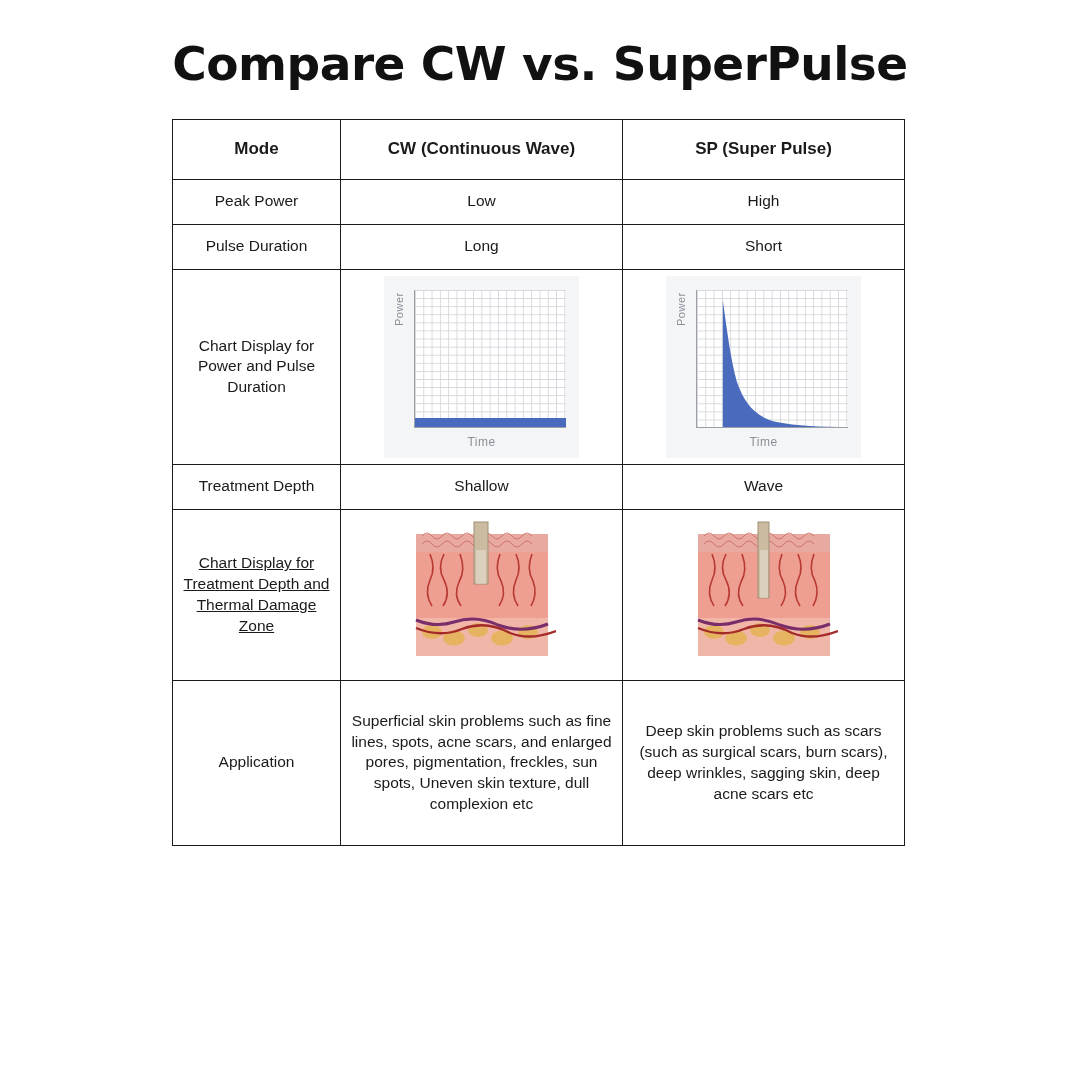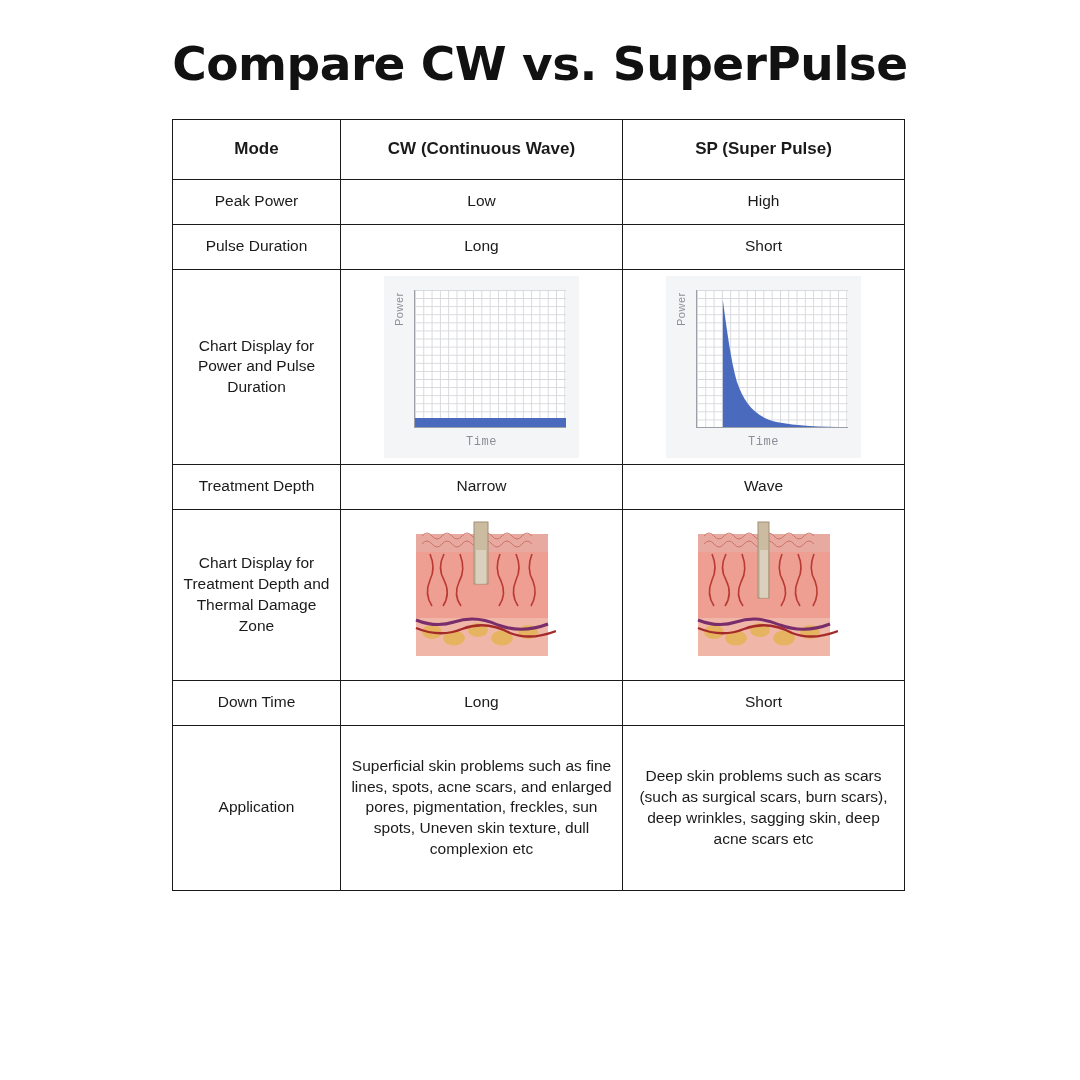--- a/index.html
+++ b/index.html
@@ -99,7 +99,6 @@
     font-size: 12px;
     color: #8a8f98;
     letter-spacing: 0.5px;
-    font-family: Liberation Mono, monospace;
   }
   .cw-fill {
     position: absolute;

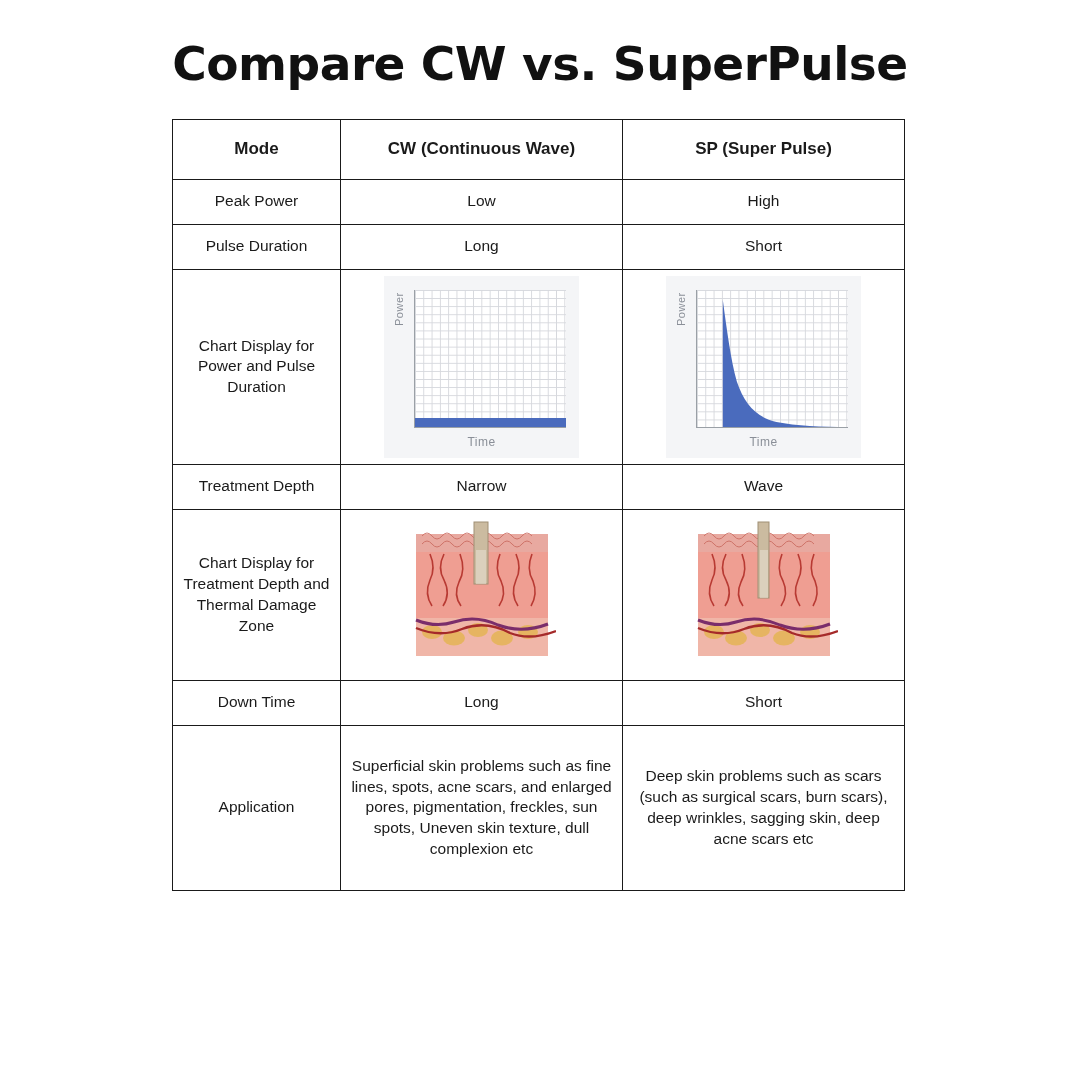--- a/index.html
+++ b/index.html
@@ -182,7 +182,7 @@
 
         <tr class="r-plain">
           <td class="row-label">Treatment Depth</td>
-          <td>Narrow</td>
+          <td>Shallow</td>
           <td>Wave</td>
         </tr>
 

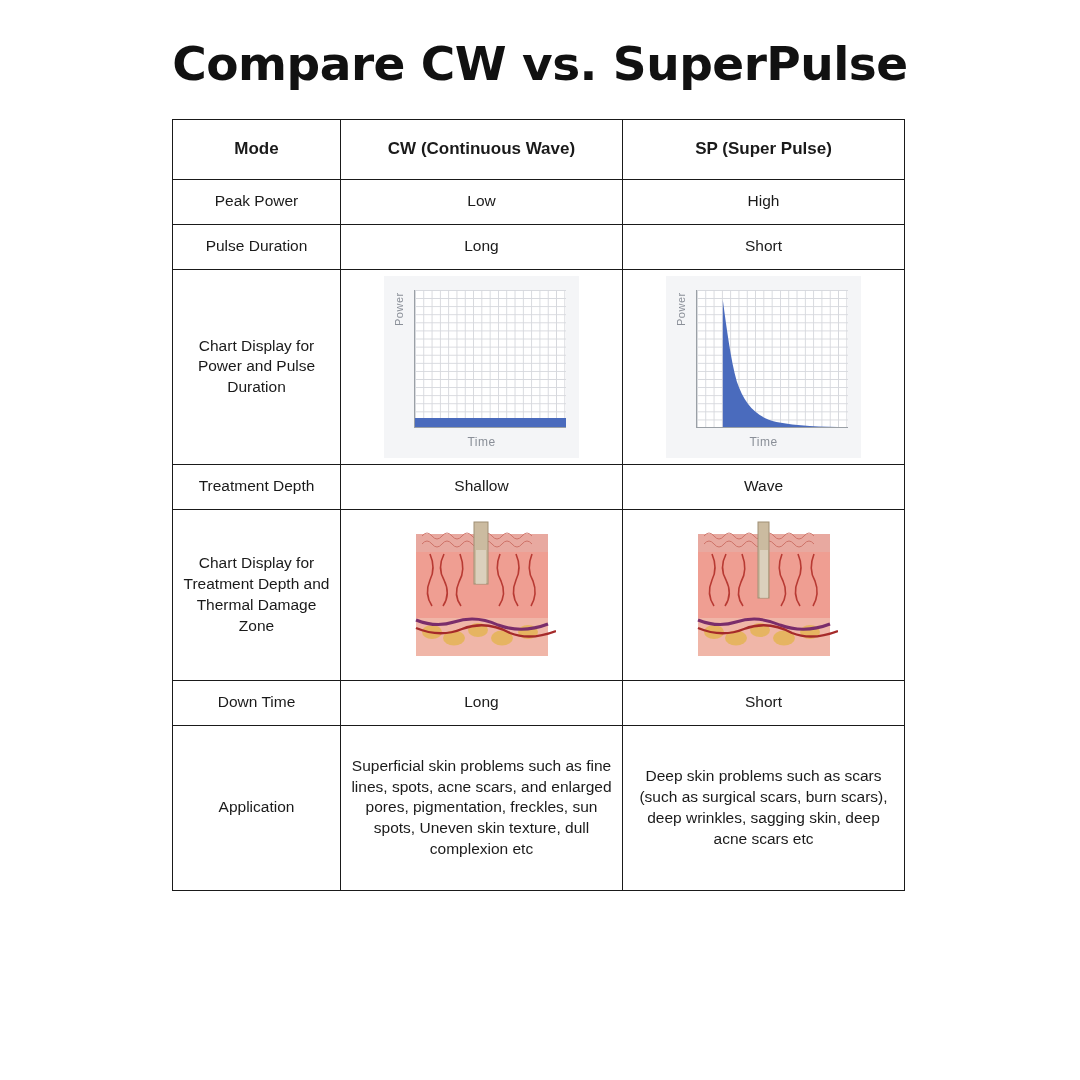--- a/index.html
+++ b/index.html
@@ -188,7 +188,7 @@
 
 
         <tr class="r-skin">
-          <td class="row-label" style="padding:6px 10px;">Chart Display for Treatment Depth and Thermal Damage Zone</td>
+          <td class="row-label" style="padding:6px 10px;text-decoration:underline;">Chart Display for Treatment Depth and Thermal Damage Zone</td>
           <td>
             <div class="skinbox">
               <svg viewBox="0 0 148 158">

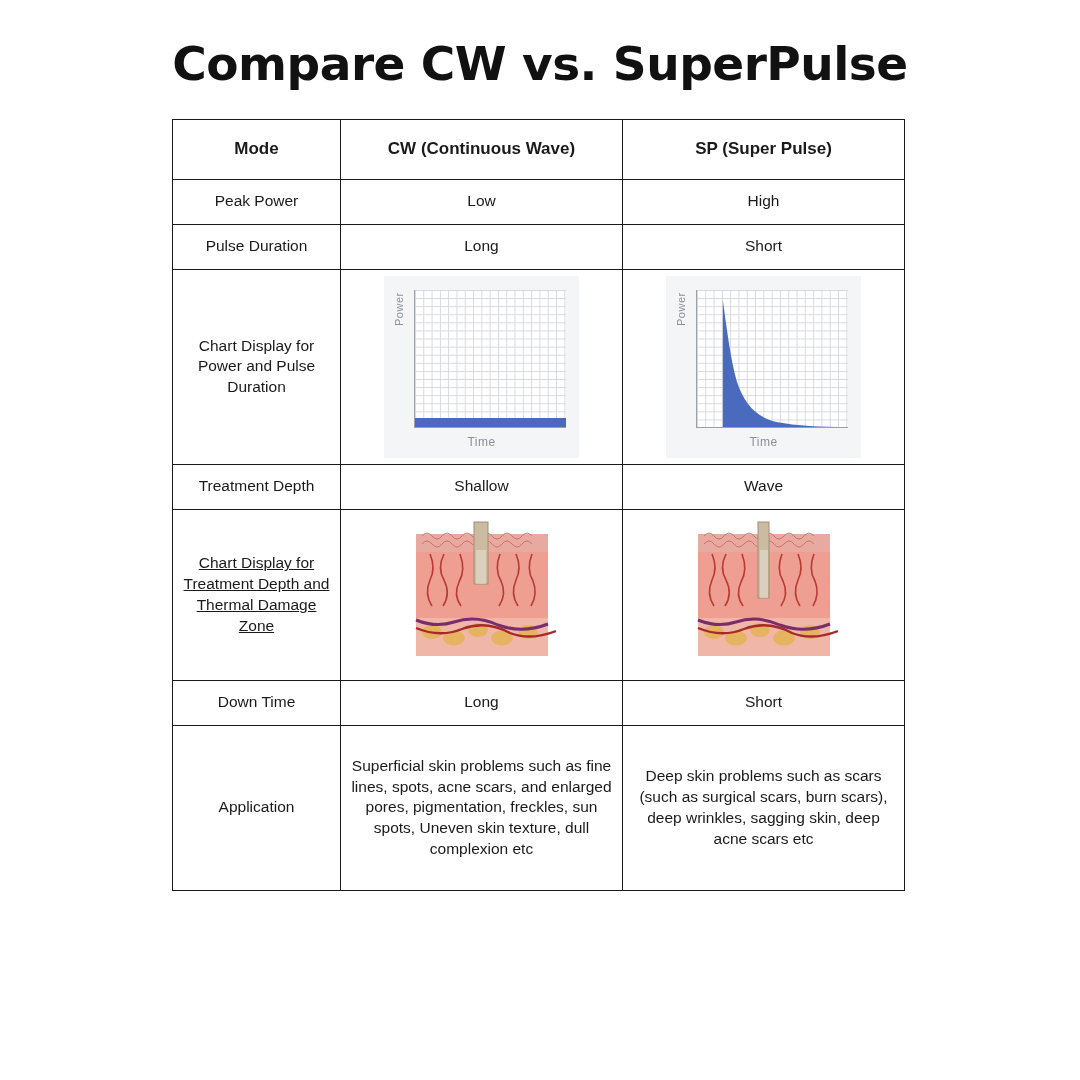--- a/index.html
+++ b/index.html
@@ -256,11 +256,6 @@
         </tr>
 
 
-        <tr class="r-plain">
-          <td class="row-label">Down Time</td>
-          <td>Long</td>
-          <td>Short</td>
-        </tr>
 
         <tr class="r-app">
           <td class="row-label">Application</td>

